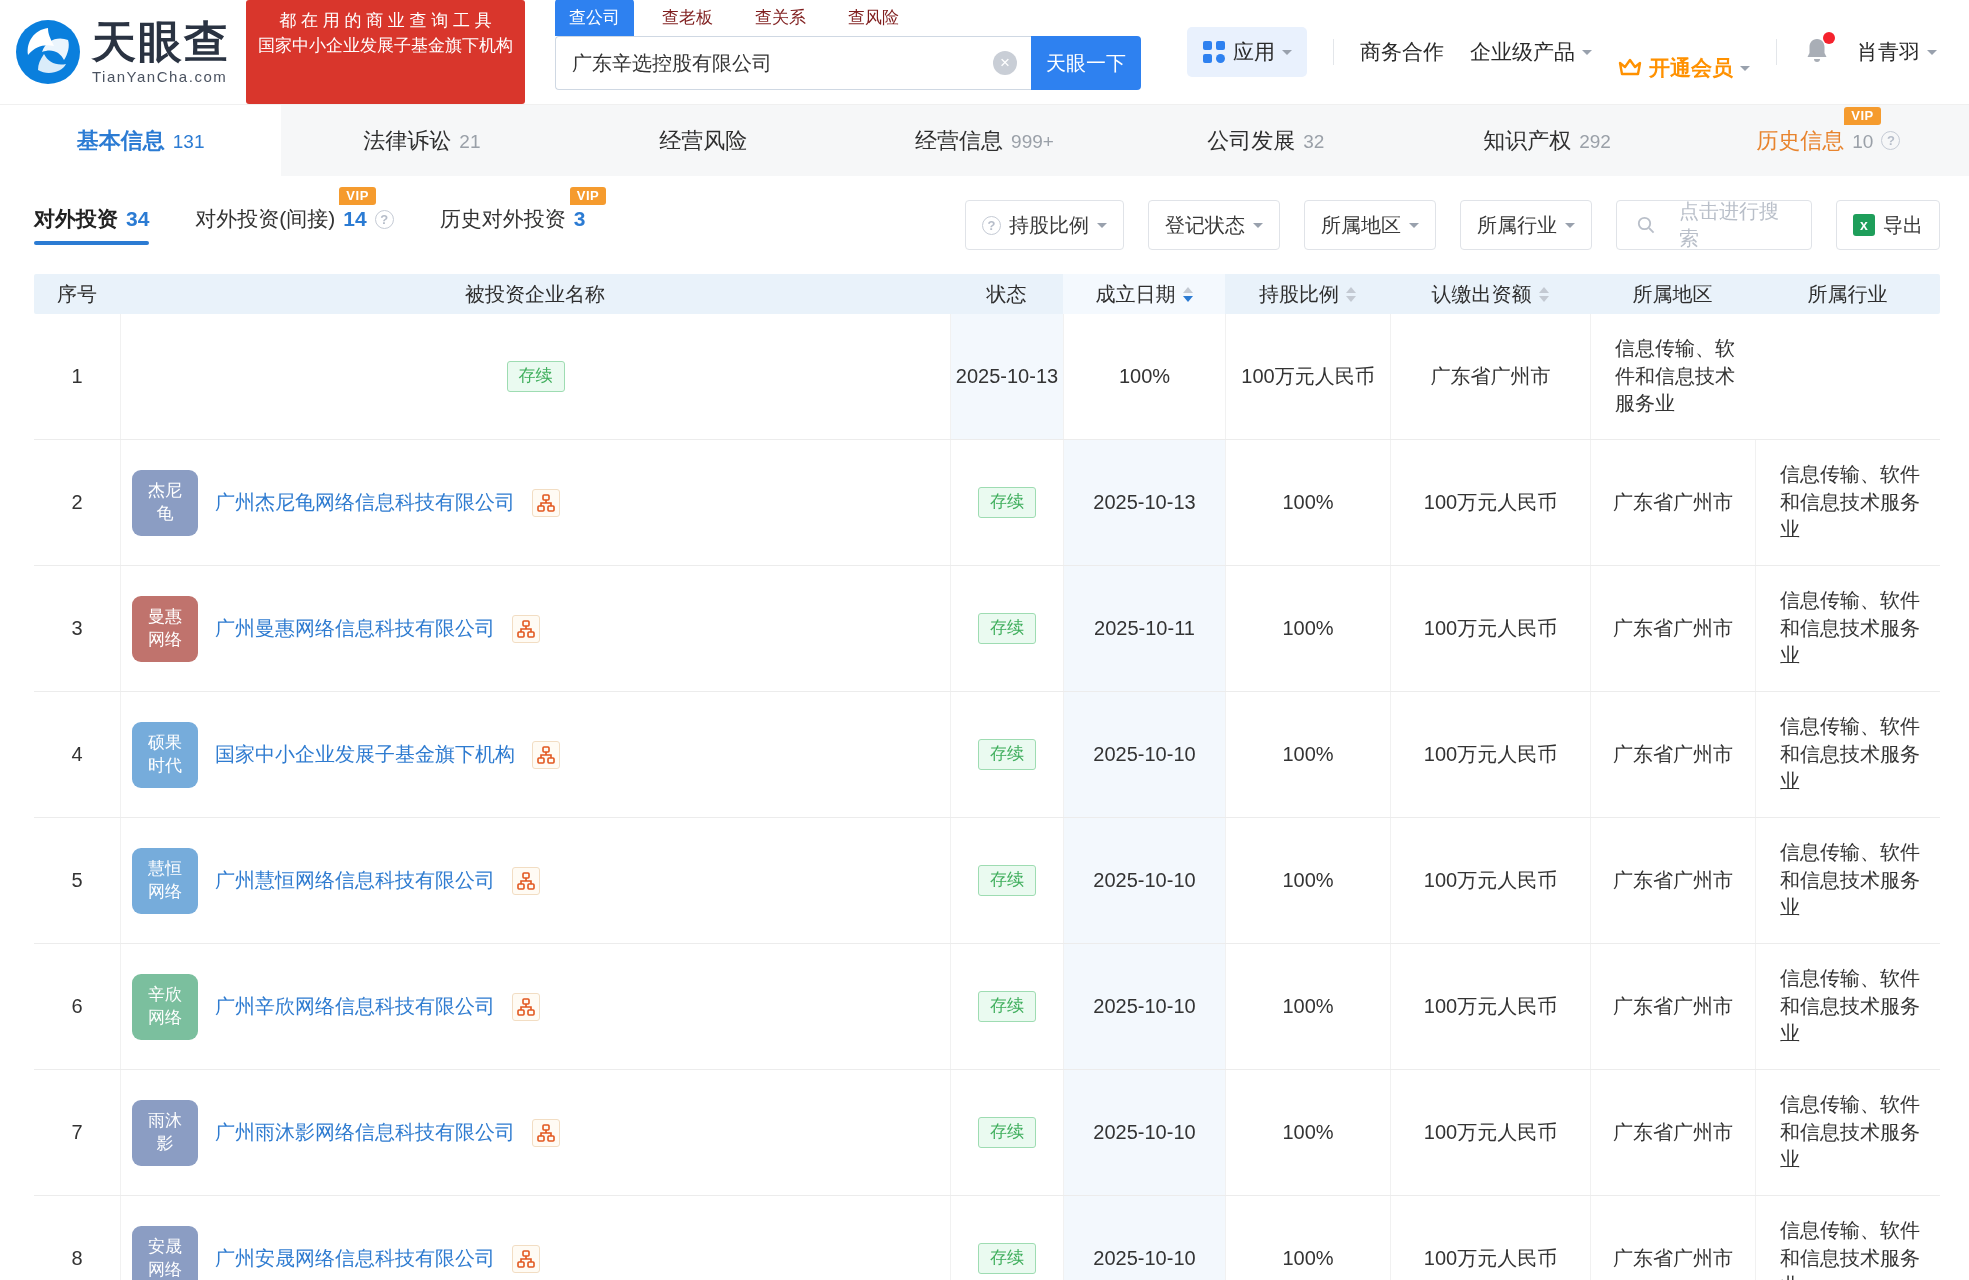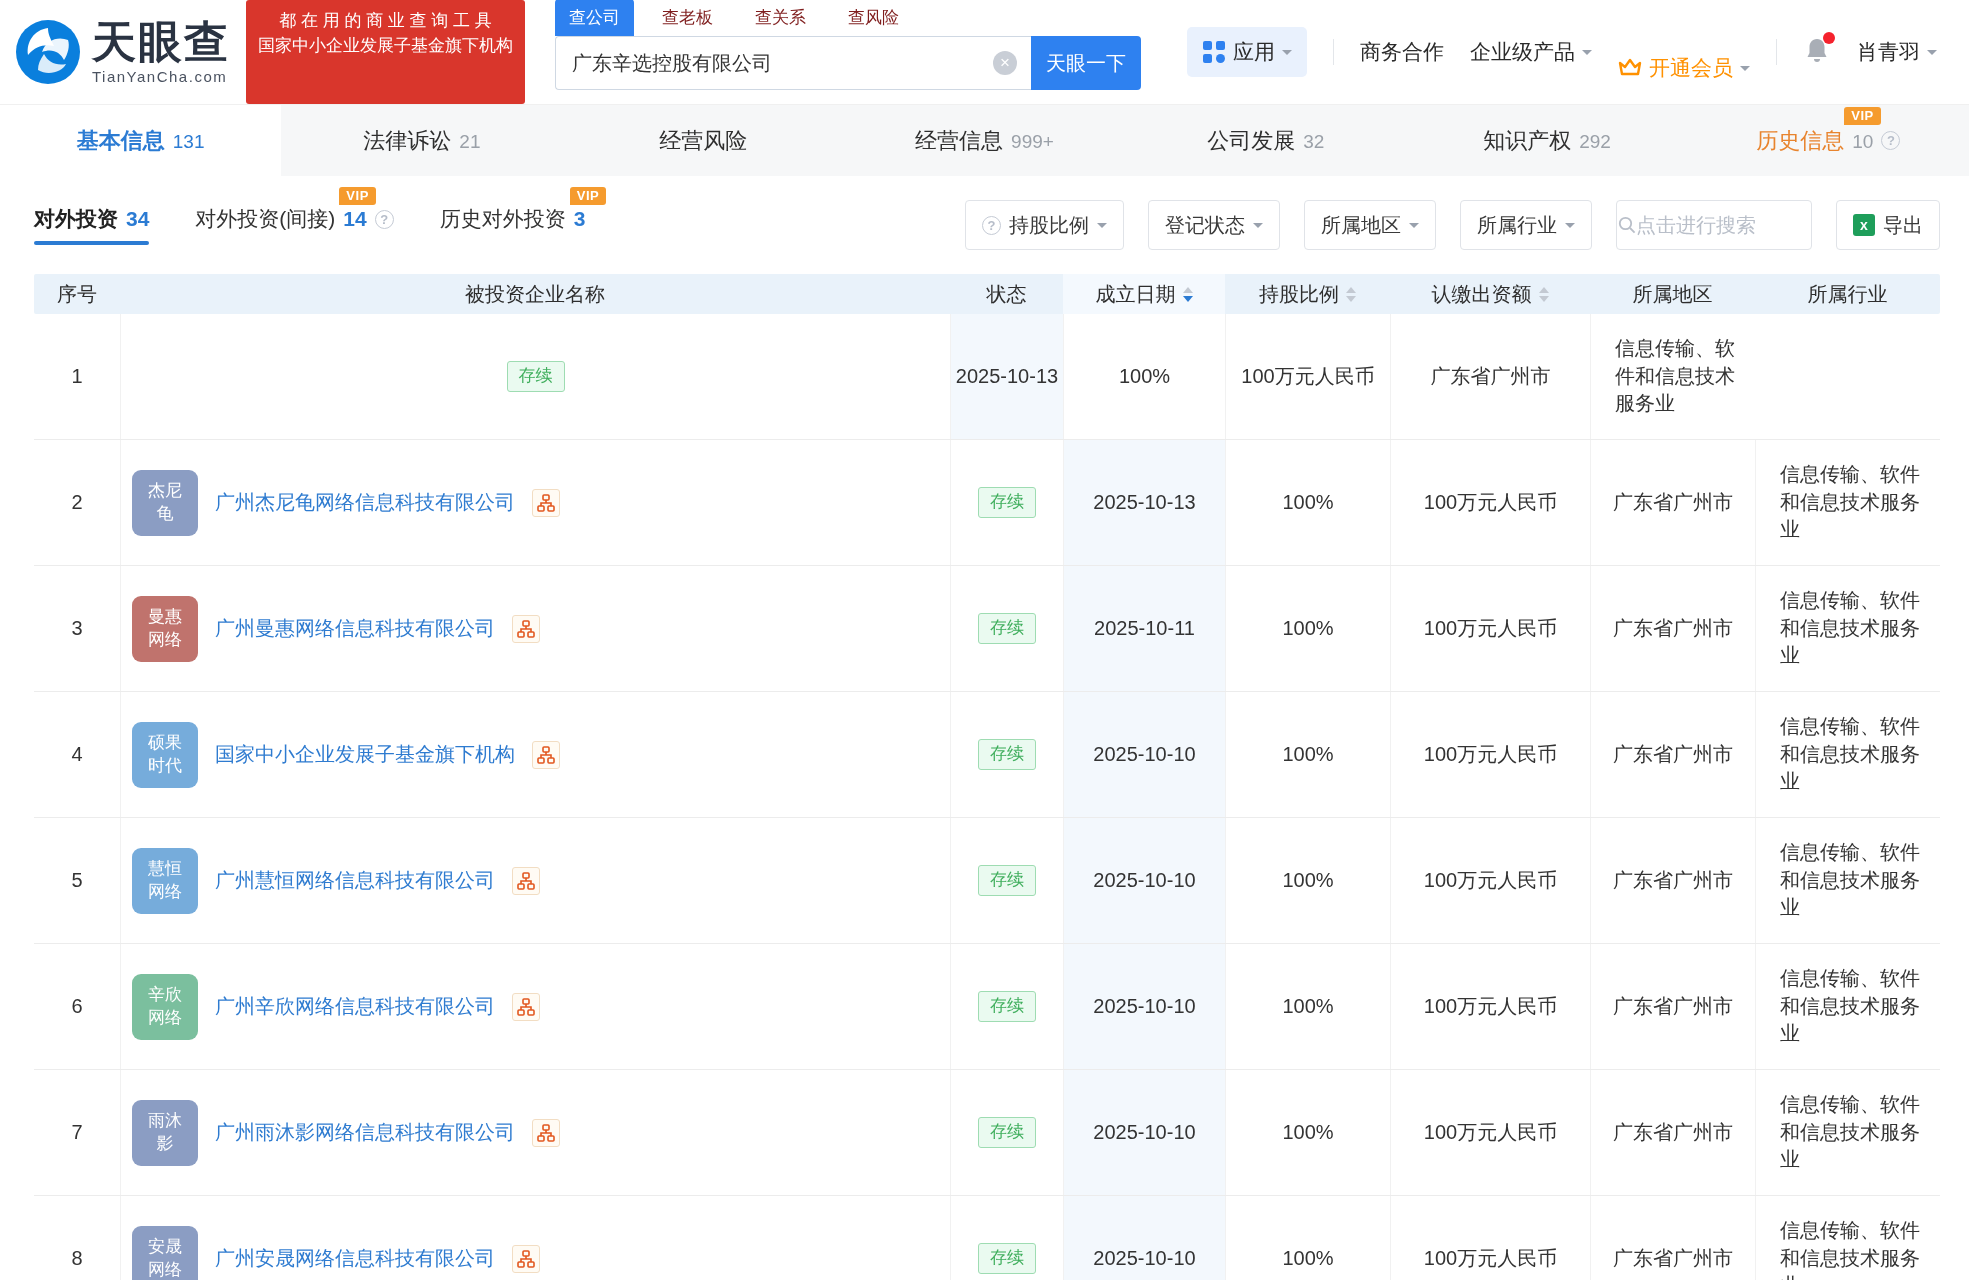--- a/index.html
+++ b/index.html
@@ -42,7 +42,7 @@
   .apps-pill { background:#e9f1fd; border-radius:5px; padding:11px 15px; }
   .caret { width:0; height:0; border:5px solid transparent; border-top-color:#99a1ad; margin-top:6px; }
   .nav-divider { width:1px; height:26px; background:#e3e6ea; }
-  .vip-link { color:#ff9100; font-weight:normal;margin-top:32px; }
+  .vip-link { color:#ff9100; font-weight:bold;margin-top:32px; }
   .bell-wrap { position:relative; cursor:pointer; }
   .bell-dot { position:absolute; top:-4px; right:-4px; width:12px; height:12px; background:#f5222d; border-radius:50%; }
   

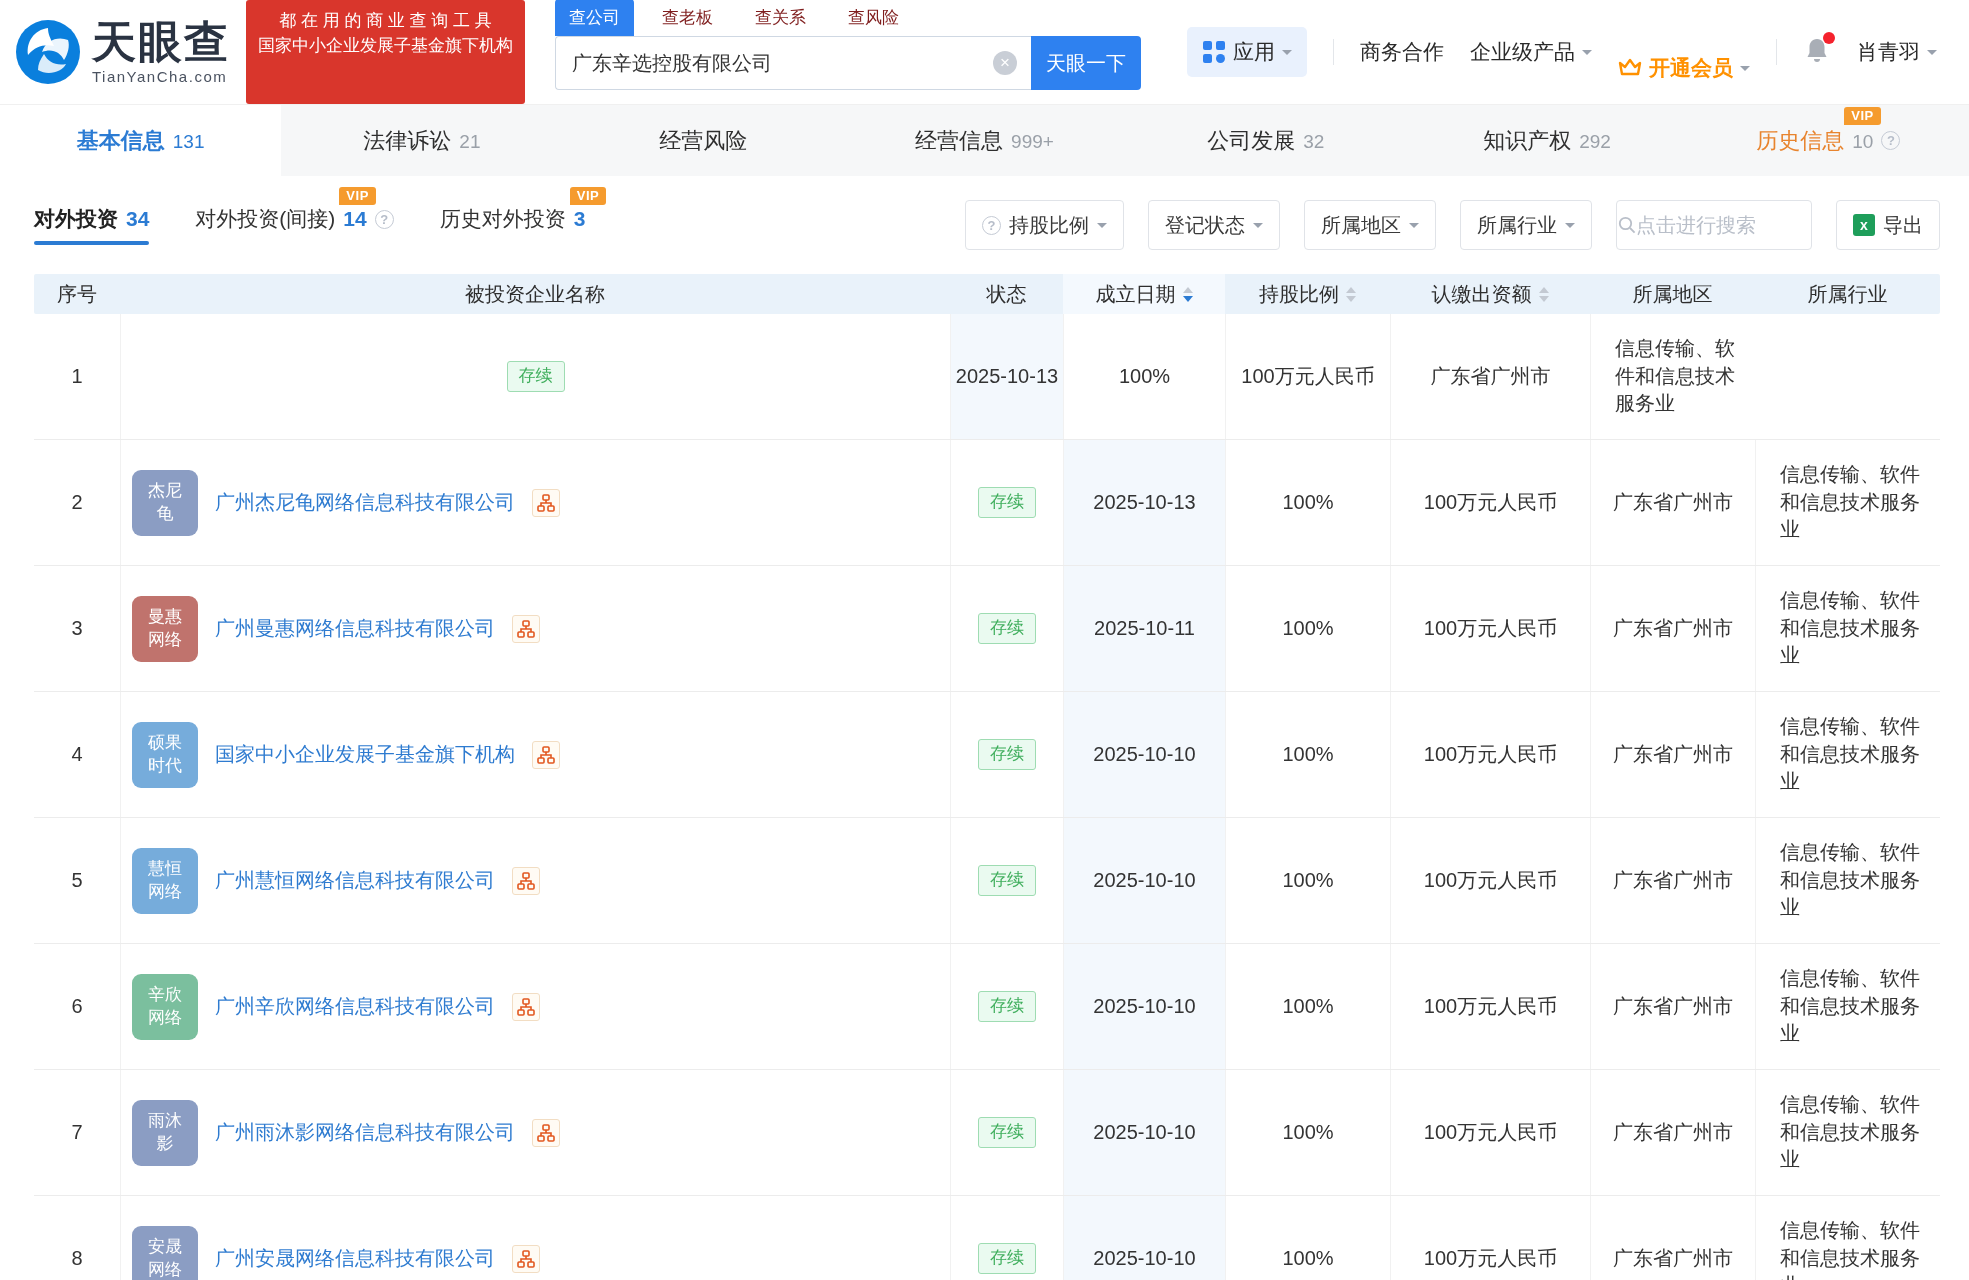--- a/index.html
+++ b/index.html
@@ -74,7 +74,7 @@
     display:flex; align-items:center; gap:8px; border:1px solid #e0e3e8; background:#fff; border-radius:4px;
     height:50px; padding:0 16px; font-size:20px; color:#3a3a3a; cursor:pointer; white-space:nowrap;
   }
-  .fsearch { display:flex; align-items:center; gap:0; border:1px solid #e0e3e8; border-radius:4px; height:50px; padding:0 1px; width:196px; color:#b9bfc9; font-size:20px; cursor:text; }
+  .fsearch { display:flex; align-items:center; gap:24px; border:1px solid #e0e3e8; border-radius:4px; height:50px; padding:0 20px; width:196px; color:#b9bfc9; font-size:20px; cursor:text; }
   .excel-ic { width:22px; height:22px; background:#1e9e5a; border-radius:3px; color:#fff; font-size:14px; font-weight:bold; text-align:center; line-height:22px; }
   
   .table { margin:6px 29px 0 34px; width:1906px; }

